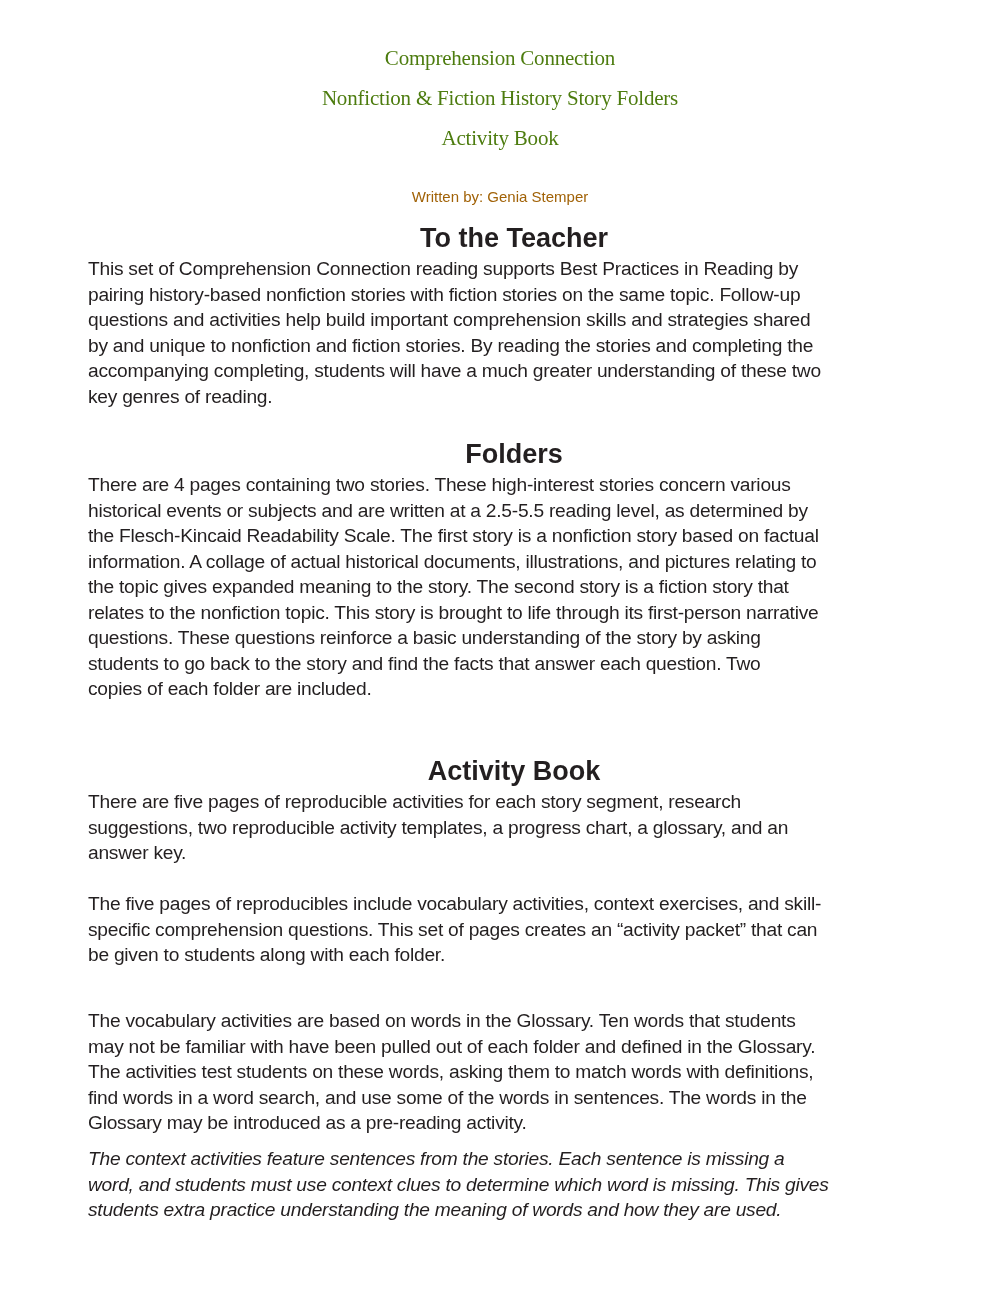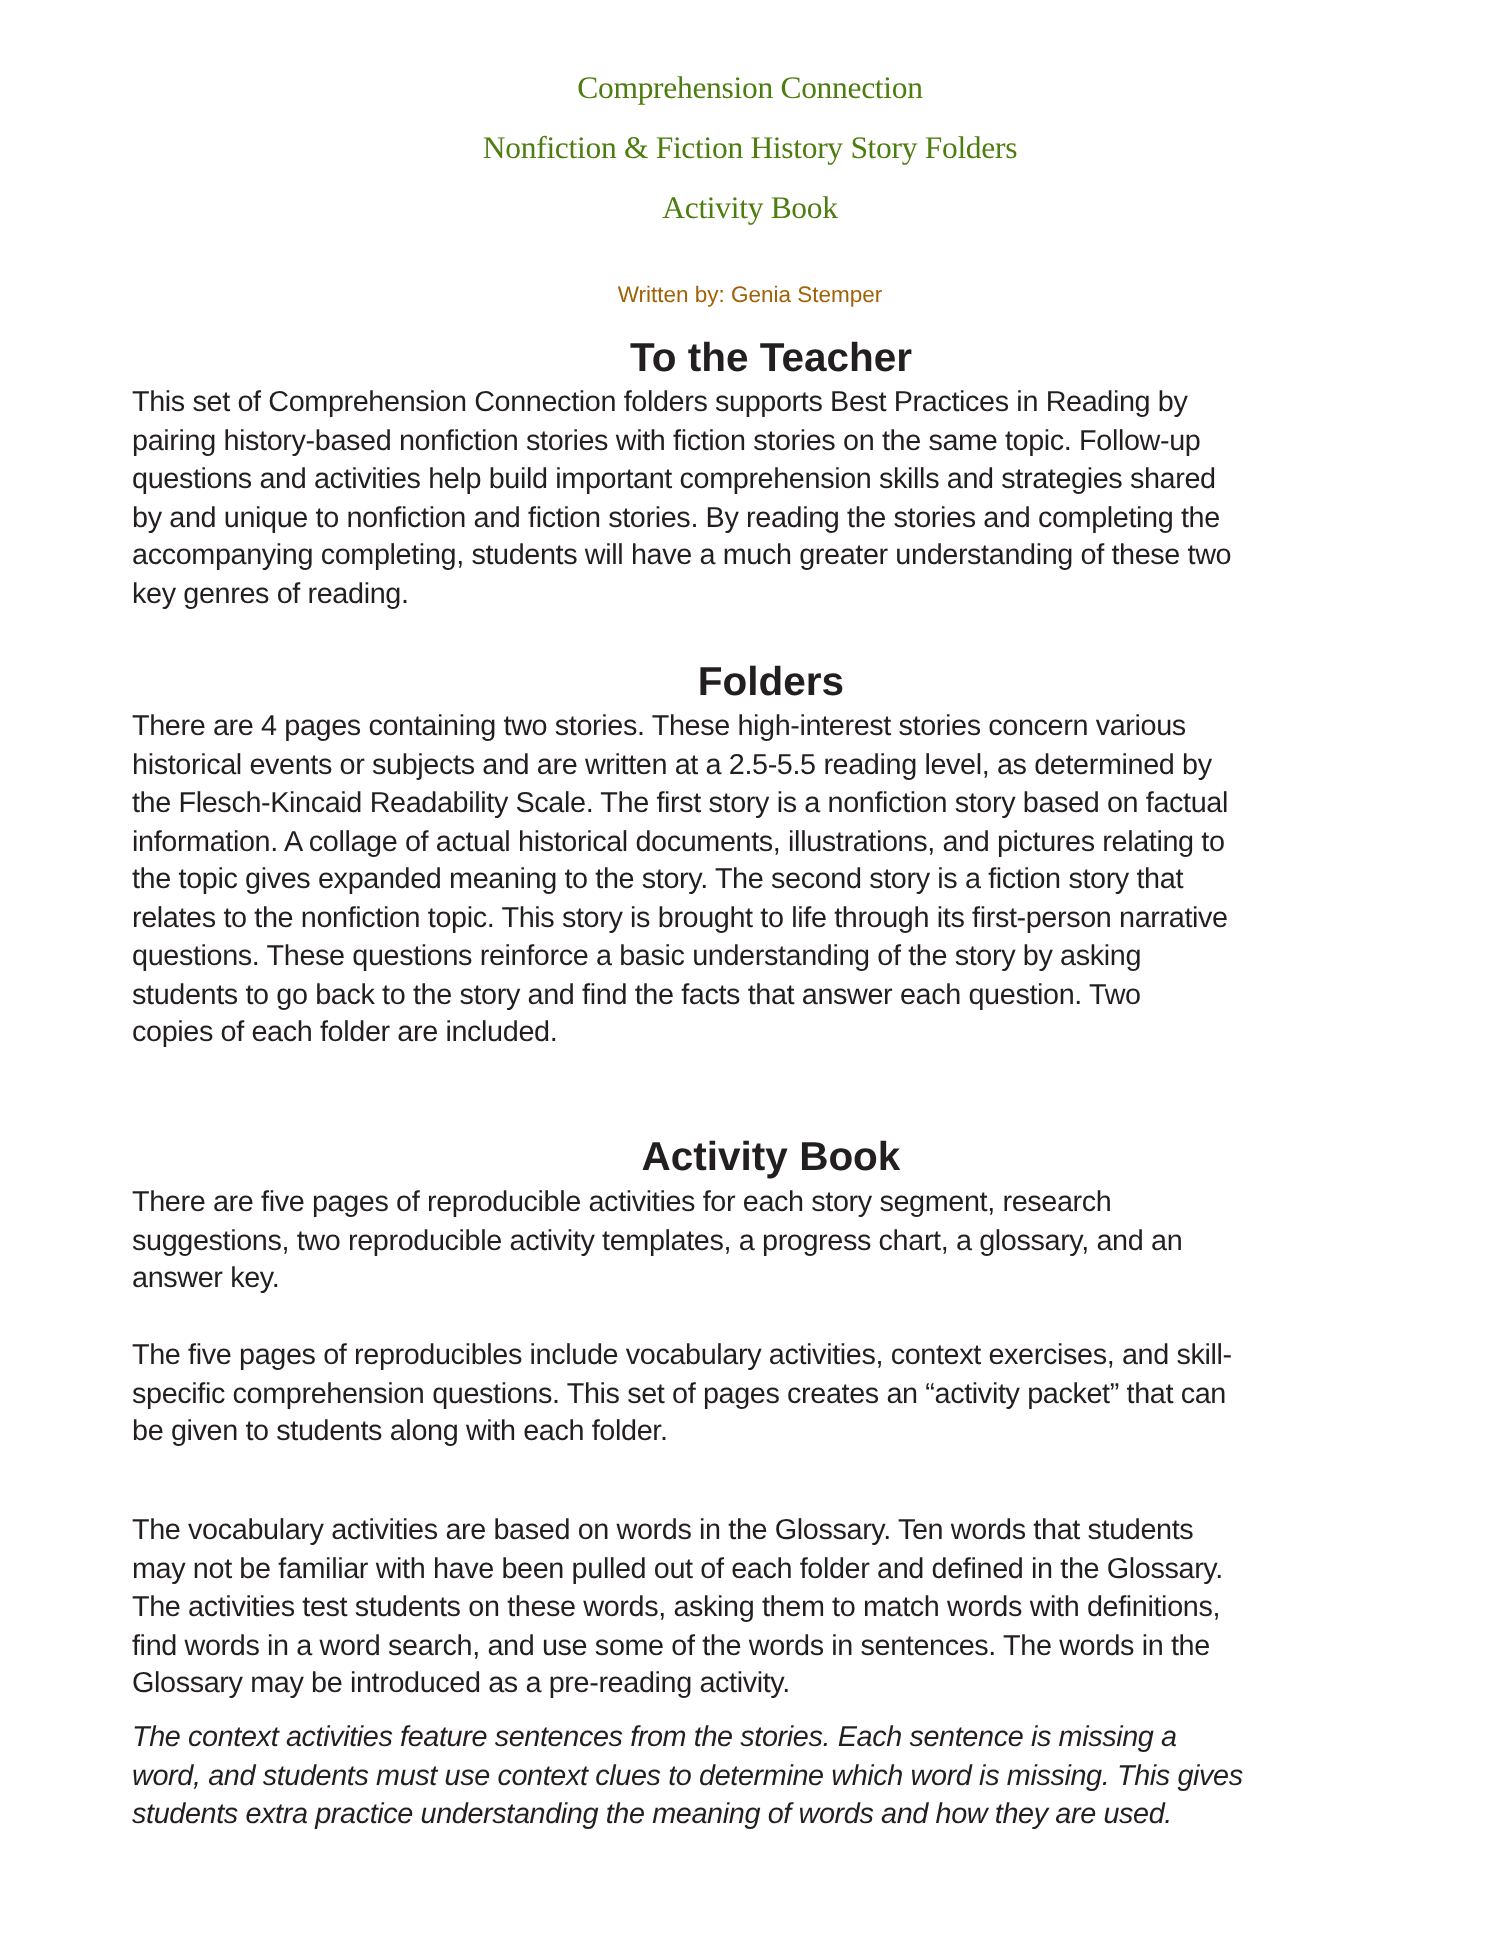--- a/index.html
+++ b/index.html
@@ -90,7 +90,7 @@
 
   <div class="section-heading" style="top:222px;">To the Teacher</div>
   <div class="para" style="top:256px;">
-    <span class="line">This set of Comprehension Connection folders supports Best Practices in Reading by</span>
+    <span class="line">This set of Comprehension Connection reading supports Best Practices in Reading by</span>
     <span class="line">pairing history-based nonfiction stories with fiction stories on the same topic.  Follow-up</span>
     <span class="line">questions and activities help build important comprehension skills and strategies shared</span>
     <span class="line">by and unique to nonfiction and fiction stories.  By reading the stories and completing the</span>

